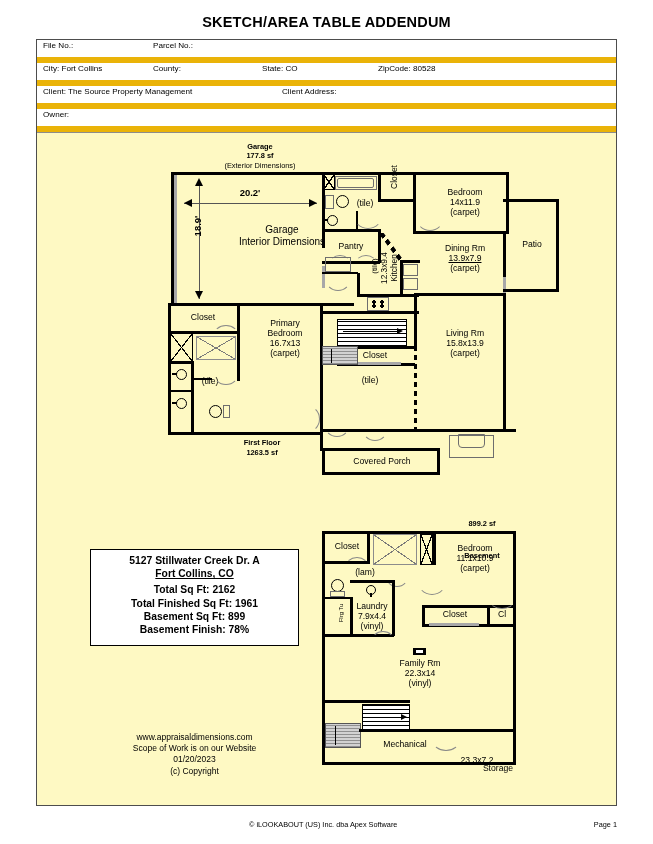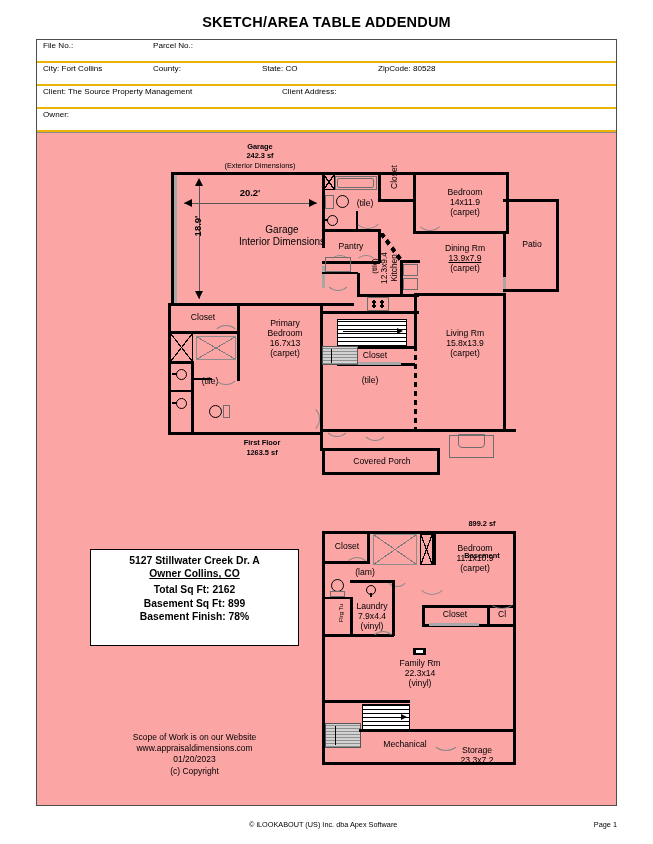--- a/index.html
+++ b/index.html
@@ -47,7 +47,7 @@
   .row {
     position: relative;
     height: 23px;
-    border-bottom: 2px solid #eab308;
+    border-bottom: 6px solid #eab308;
     font-size: 8.1px;
     line-height: 12.2px;
     white-space: nowrap;

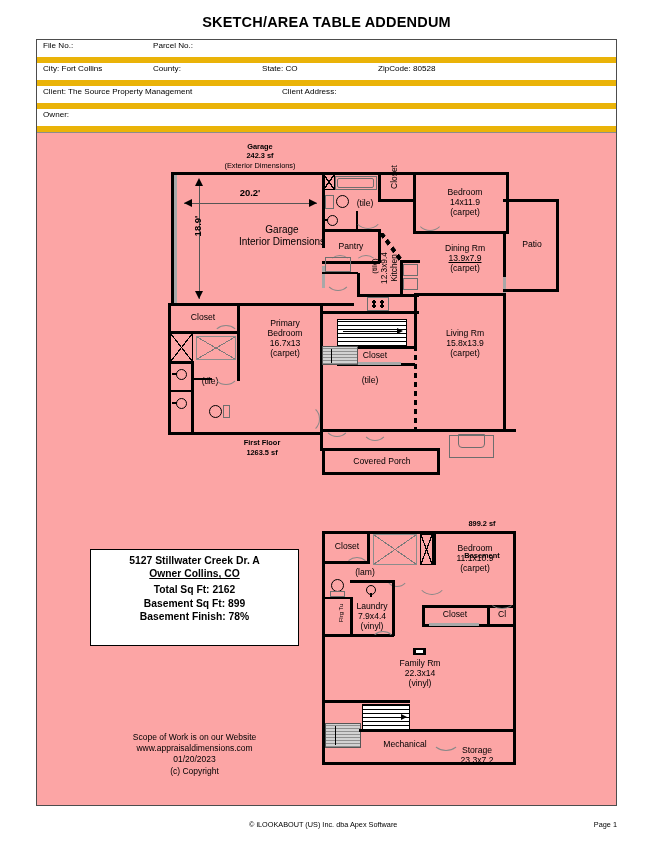--- a/index.html
+++ b/index.html
@@ -62,7 +62,7 @@
     width: 581px; height: 673px;
     border: 1.6px solid #4d4d4d;
     border-top: none;
-    background: #fca5a5;
+    background: #fef9c3;
   }
 
   

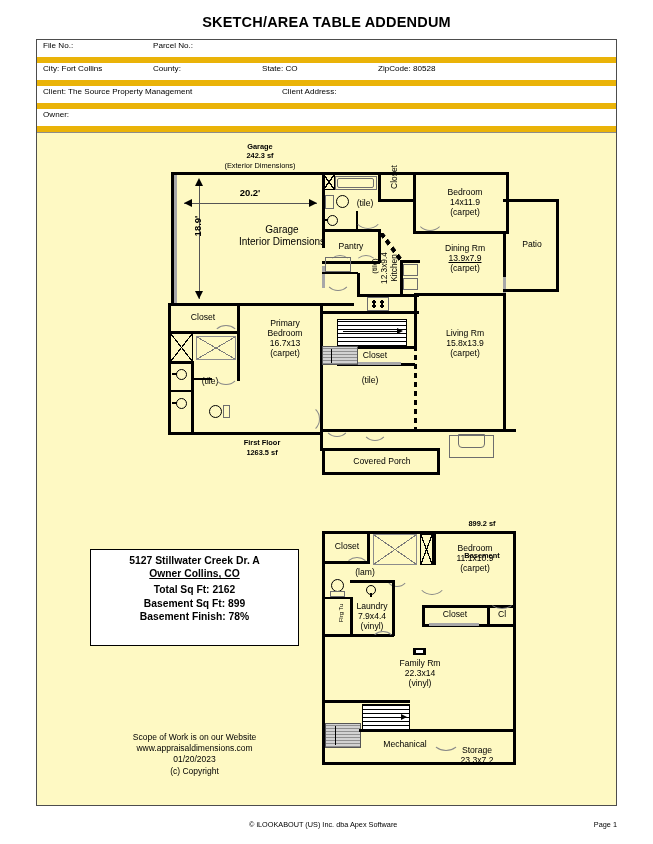--- a/index.html
+++ b/index.html
@@ -200,7 +200,7 @@
   <div class="plan" style="left:0;top:0;width:581px;height:340px;">
 
     <div class="lbl b sm" style="left:168px;top:9px;width:110px;">Garage</div>
-    <div class="lbl b sm" style="left:168px;top:18px;width:110px;">242.3 sf</div>
+    <div class="lbl b sm" style="left:168px;top:18px;width:110px;">177.8 sf</div>
     <div class="lbl sm" style="left:160px;top:28px;width:126px;">(Exterior Dimensions)</div>
 
     <div class="w" style="left:134px;top:39px;width:338px;height:3px;"></div>

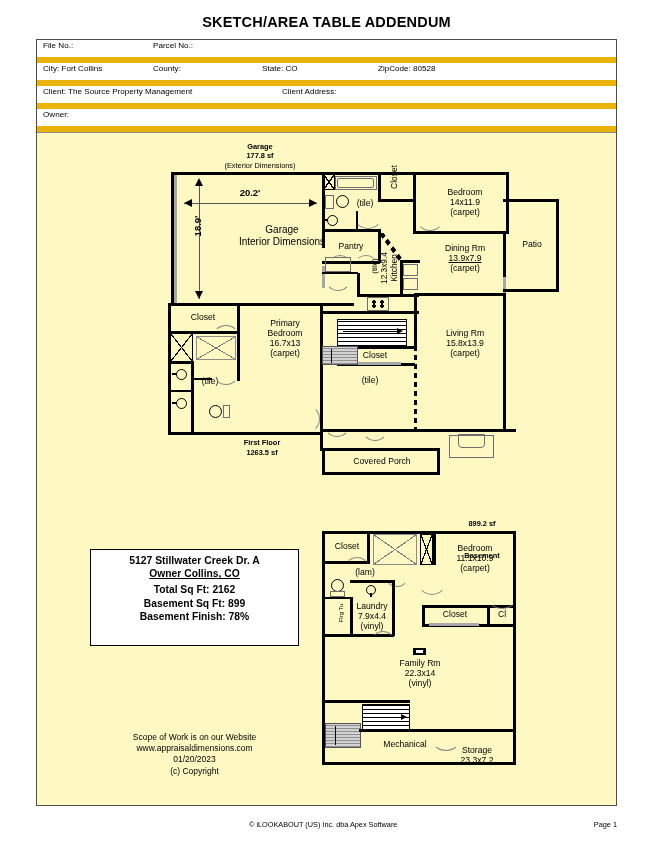--- a/index.html
+++ b/index.html
@@ -447,7 +447,7 @@
 
   <div class="summary-box" style="left:53px;top:416px;">
     <div class="ln addr">5127 Stillwater Creek Dr. A</div>
-    <div class="ln city">Owner Collins, CO</div>
+    <div class="ln city">Fort Collins, CO</div>
     <div class="spacer"></div>
     <div class="ln">Total Sq Ft:  2162</div>
     <div class="ln">Basement Sq Ft:  899</div>

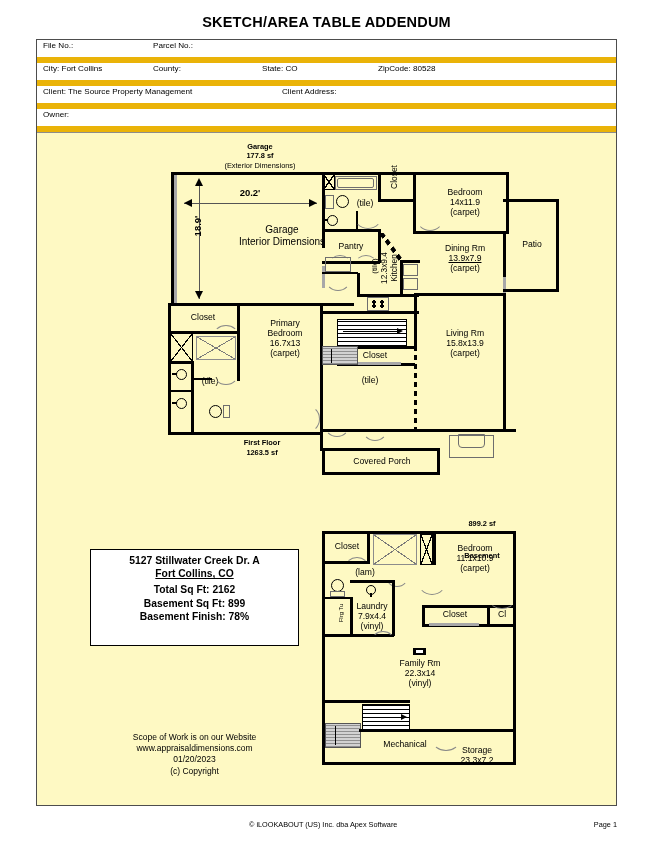--- a/index.html
+++ b/index.html
@@ -450,6 +450,7 @@
     <div class="ln city">Fort Collins, CO</div>
     <div class="spacer"></div>
     <div class="ln">Total Sq Ft:  2162</div>
+    <div class="ln">Total Finished Sq Ft:  1961</div>
     <div class="ln">Basement Sq Ft:  899</div>
     <div class="ln">Basement Finish: 78%</div>
   </div>

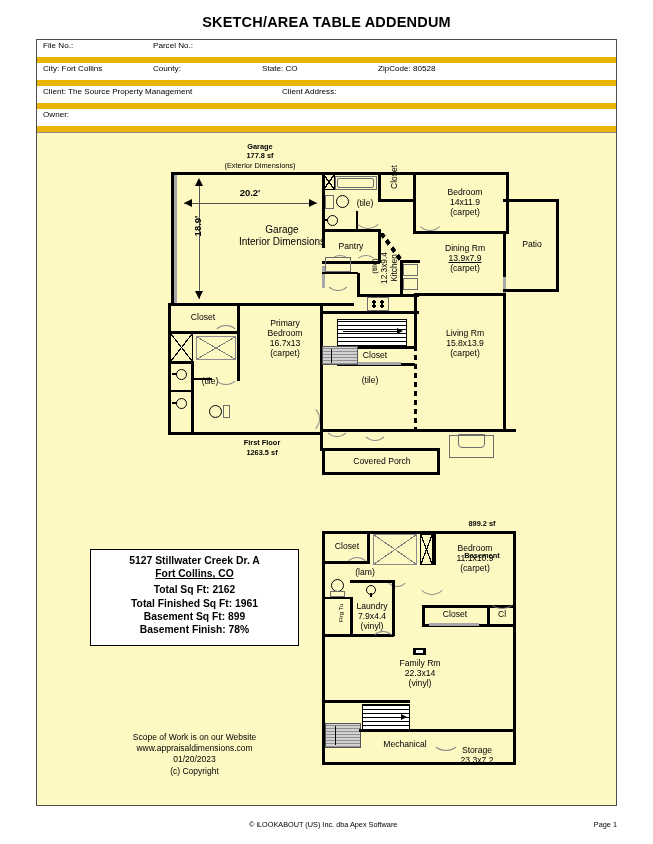--- a/index.html
+++ b/index.html
@@ -456,8 +456,8 @@
   </div>
 
   <div class="scope" style="left:53px;top:599px;">
+    <div>www.appraisaldimensions.com</div>
     <div>Scope of Work is on our Website</div>
-    <div>www.appraisaldimensions.com</div>
     <div>01/20/2023</div>
     <div>(c) Copyright</div>
   </div>

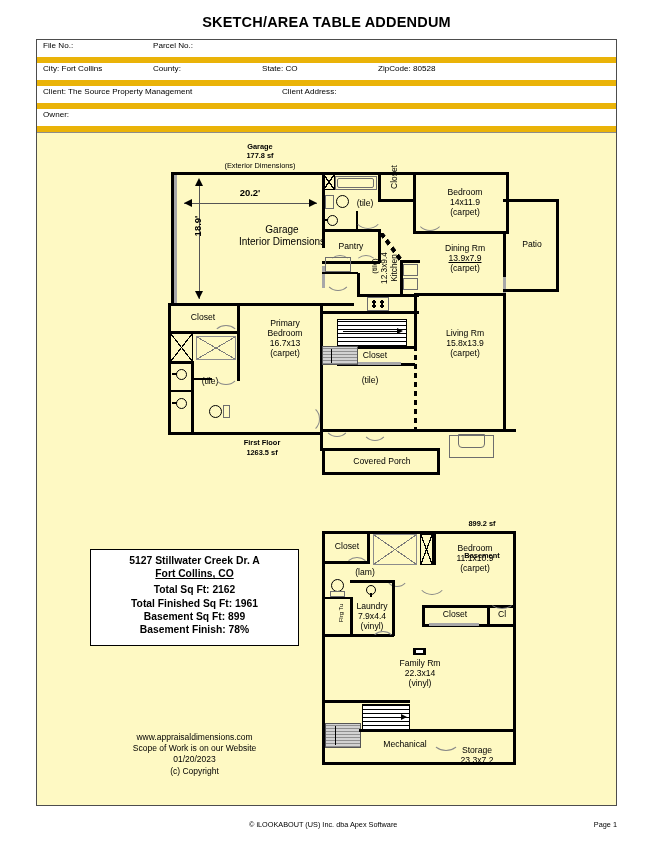--- a/index.html
+++ b/index.html
@@ -440,7 +440,7 @@
 
     <div class="w" style="left:322px;top:224px;width:157px;height:2.5px;"></div>
     <div class="lbl" style="left:328px;top:234px;width:80px;">Mechanical</div>
-    <div class="lbl" style="left:404px;top:240px;width:72px;">Storage</div>
+    <div class="lbl" style="left:404px;top:258px;width:72px;text-align:right;">Storage</div>
     <div class="lbl" style="left:404px;top:250px;width:72px;">23.3x7.2</div>
     <div class="door-arc" style="left:395px;top:224px;width:28px;height:22px;border-color:transparent transparent #888 transparent;"></div>
   </div>

